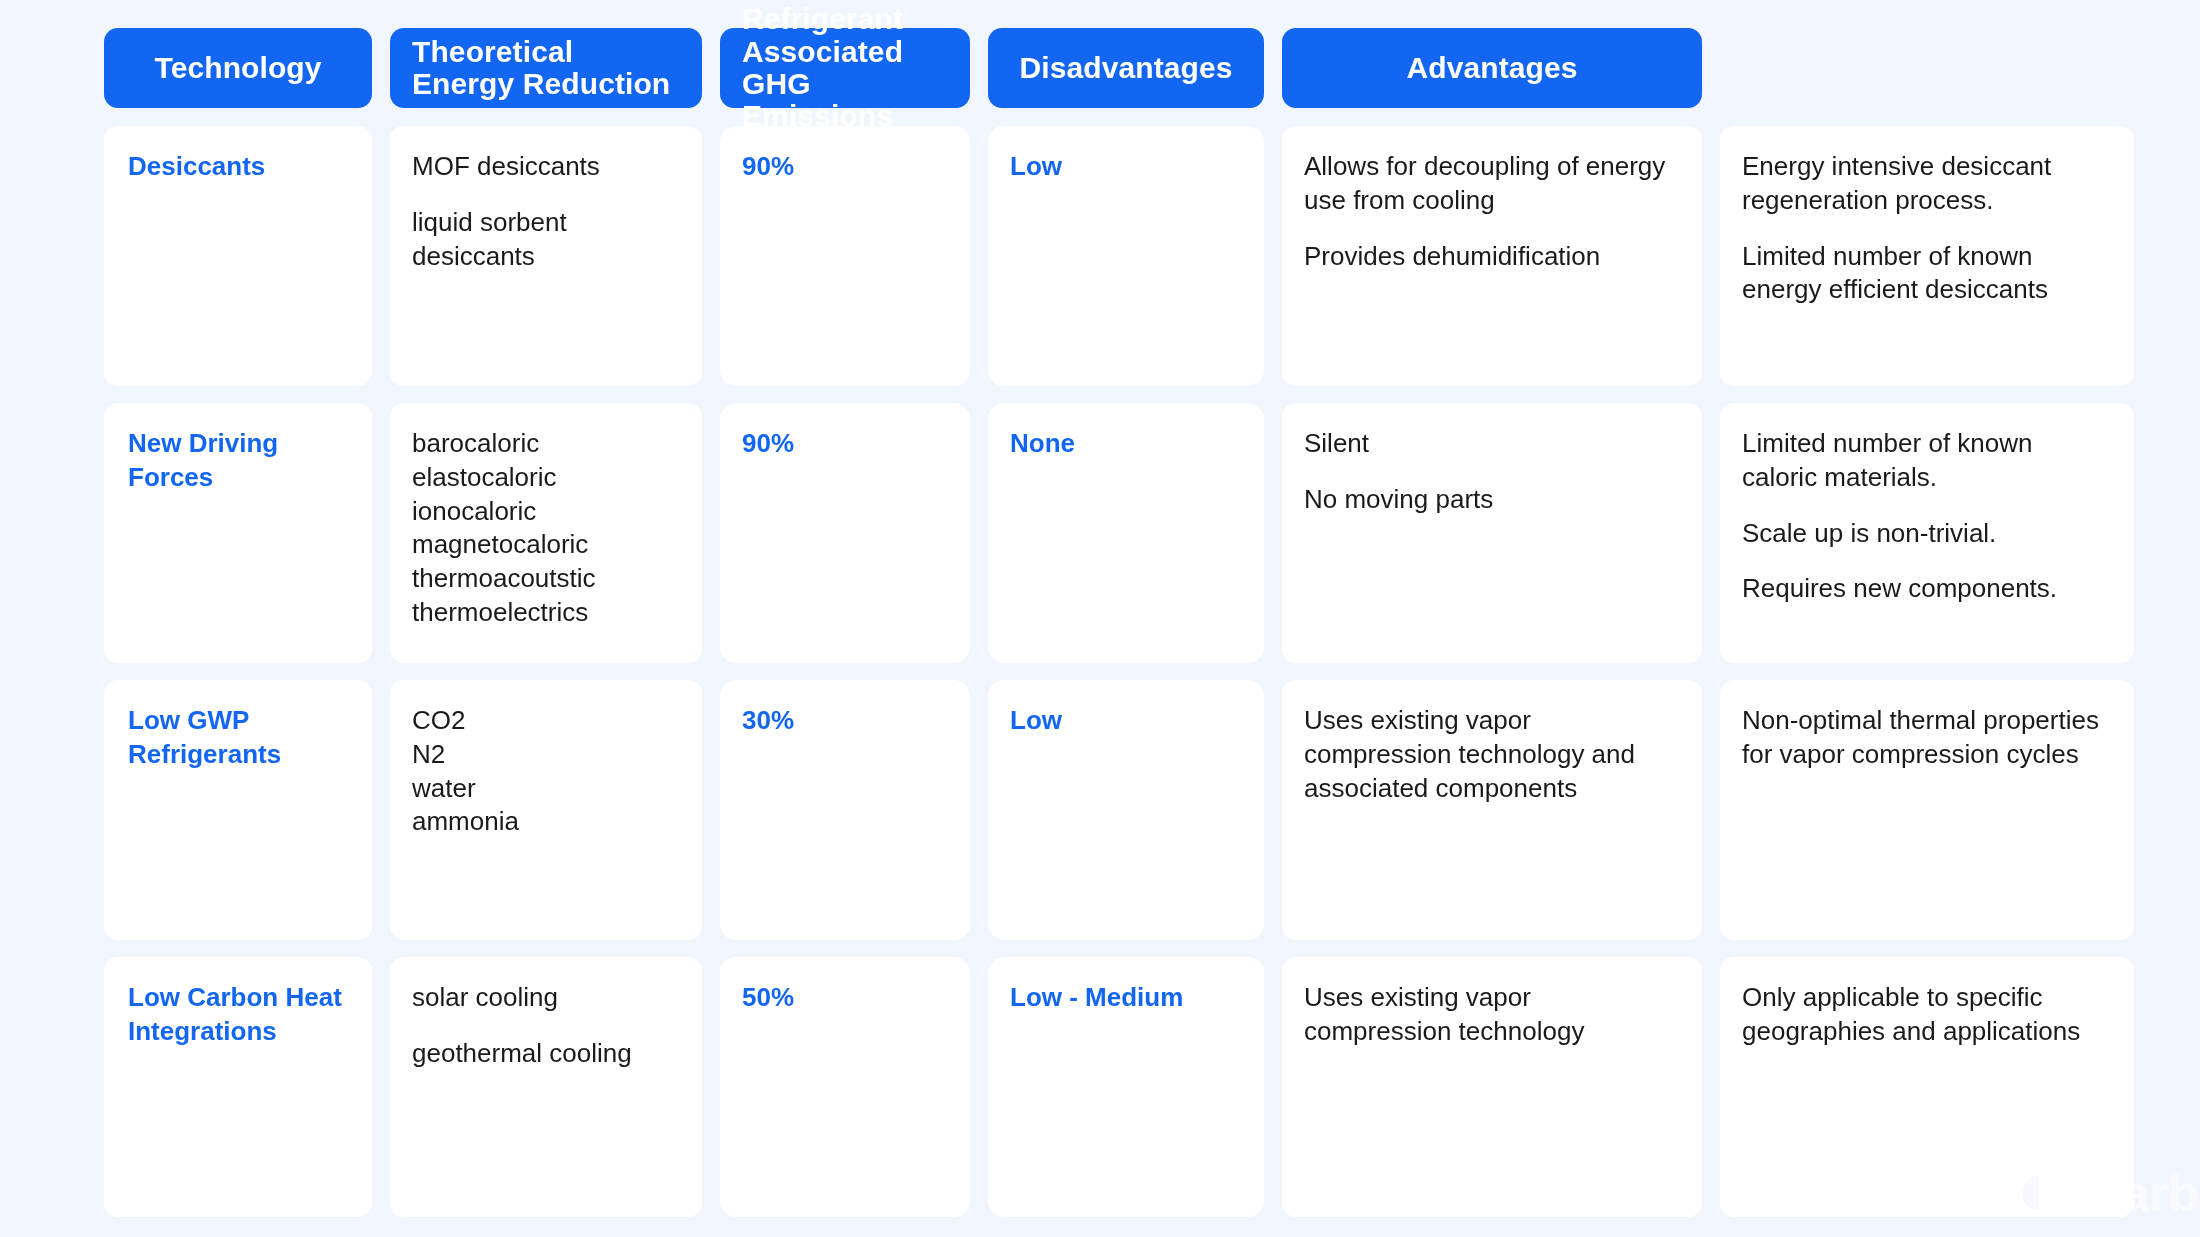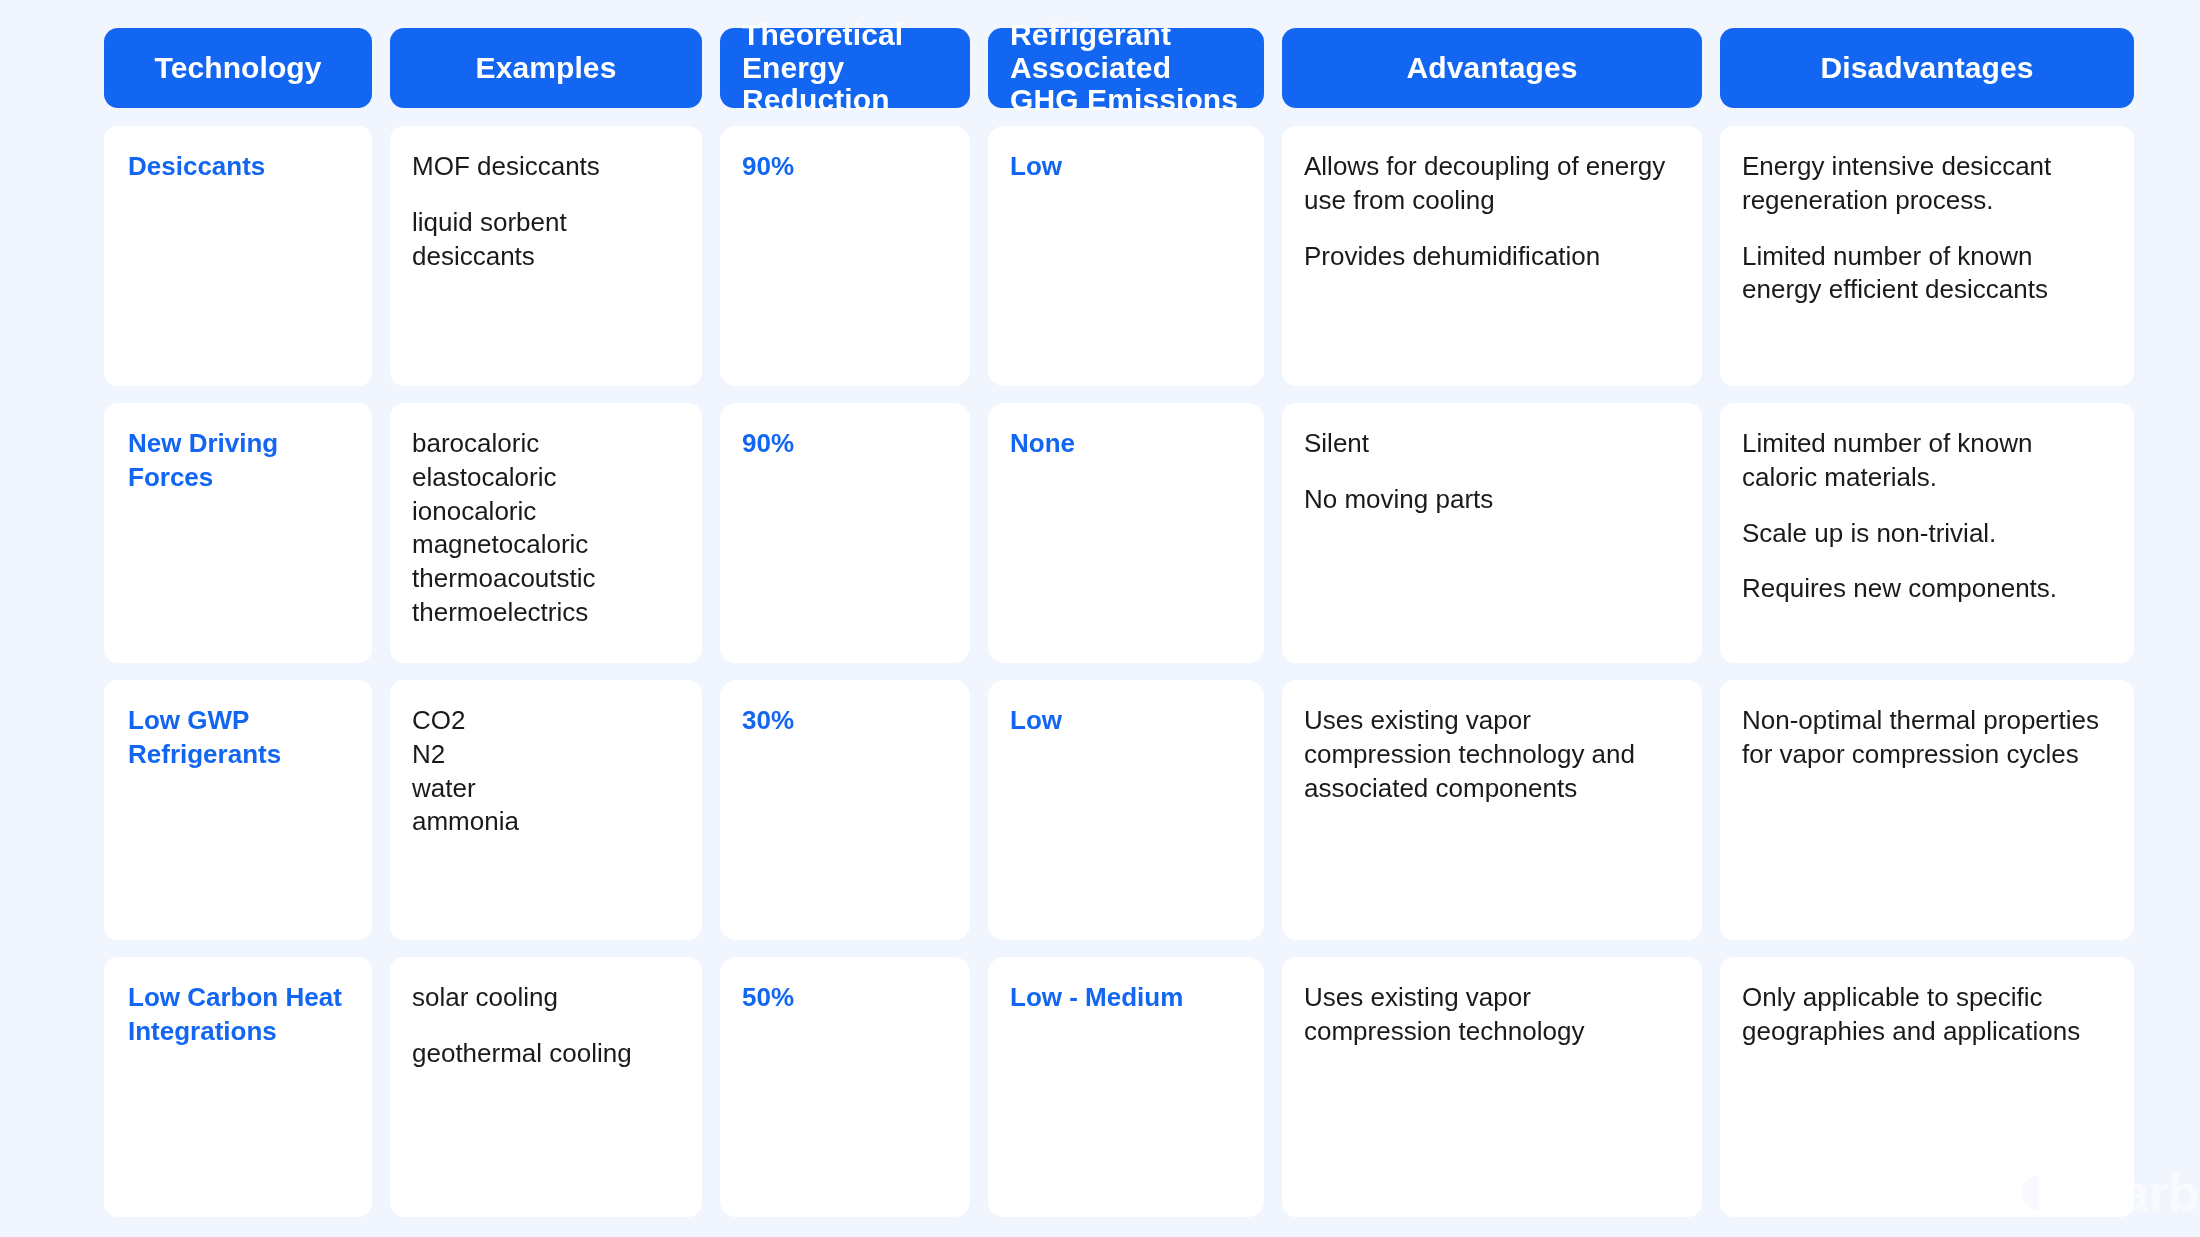--- a/index.html
+++ b/index.html
@@ -119,7 +119,6 @@
 
   <div class="grid-row header-row" id="header-row">
       <div class="head-cell center">Technology</div>
-      <div class="head-cell center">Examples</div>
       <div class="head-cell left">Theoretical Energy Reduction</div>
       <div class="head-cell left">Refrigerant Associated GHG Emissions</div>
       <div class="head-cell center">Advantages</div>

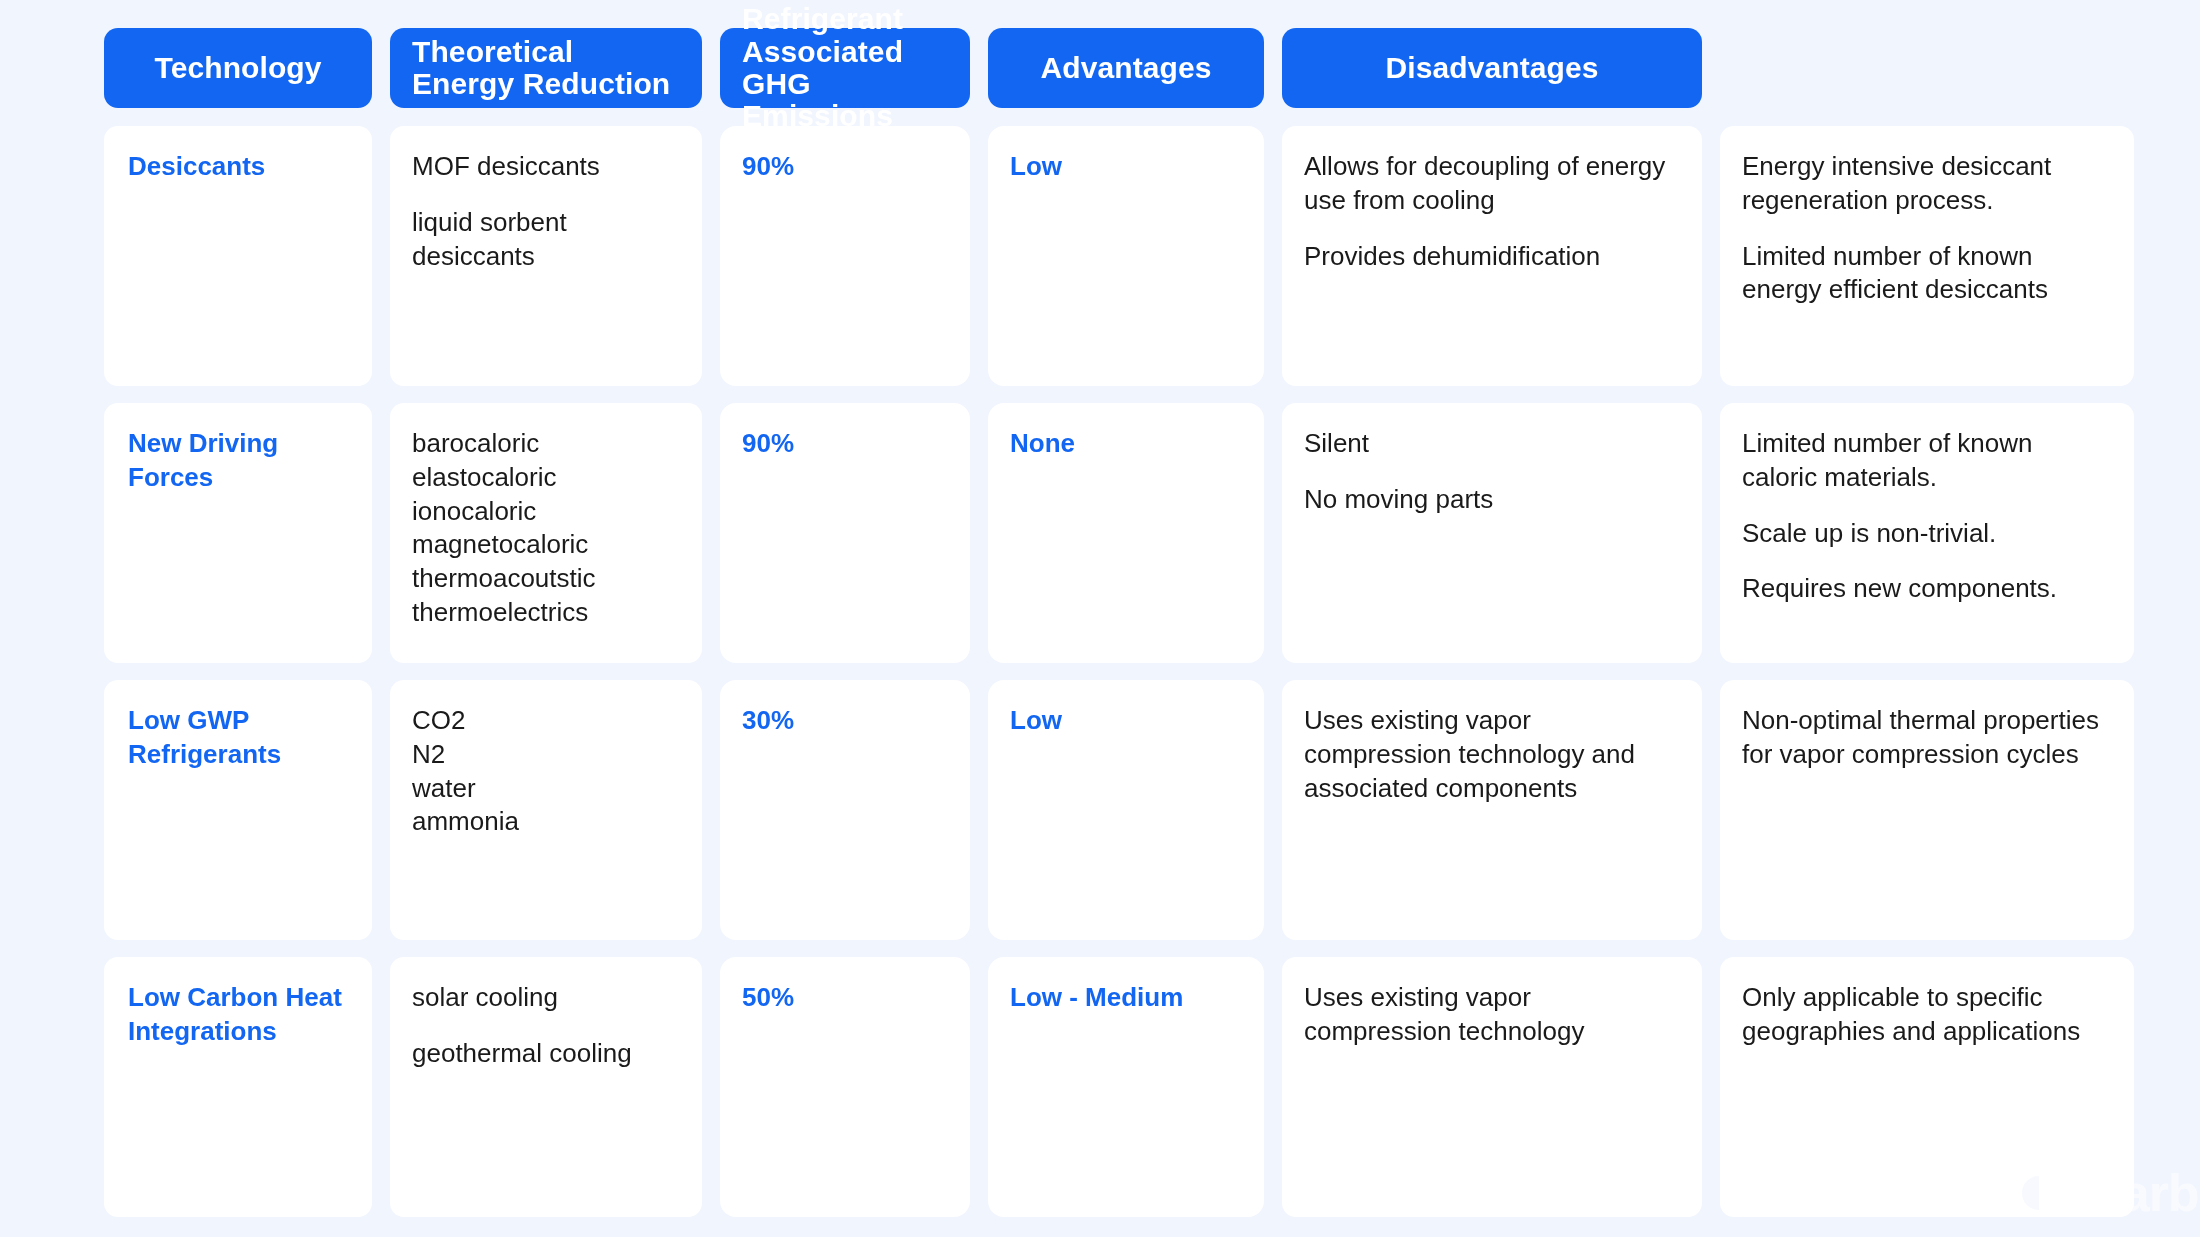--- a/index.html
+++ b/index.html
@@ -121,8 +121,8 @@
       <div class="head-cell center">Technology</div>
       <div class="head-cell left">Theoretical Energy Reduction</div>
       <div class="head-cell left">Refrigerant Associated GHG Emissions</div>
+      <div class="head-cell center">Disadvantages</div>
       <div class="head-cell center">Advantages</div>
-      <div class="head-cell center">Disadvantages</div>
     </div>
 
   <div id="table-body">

